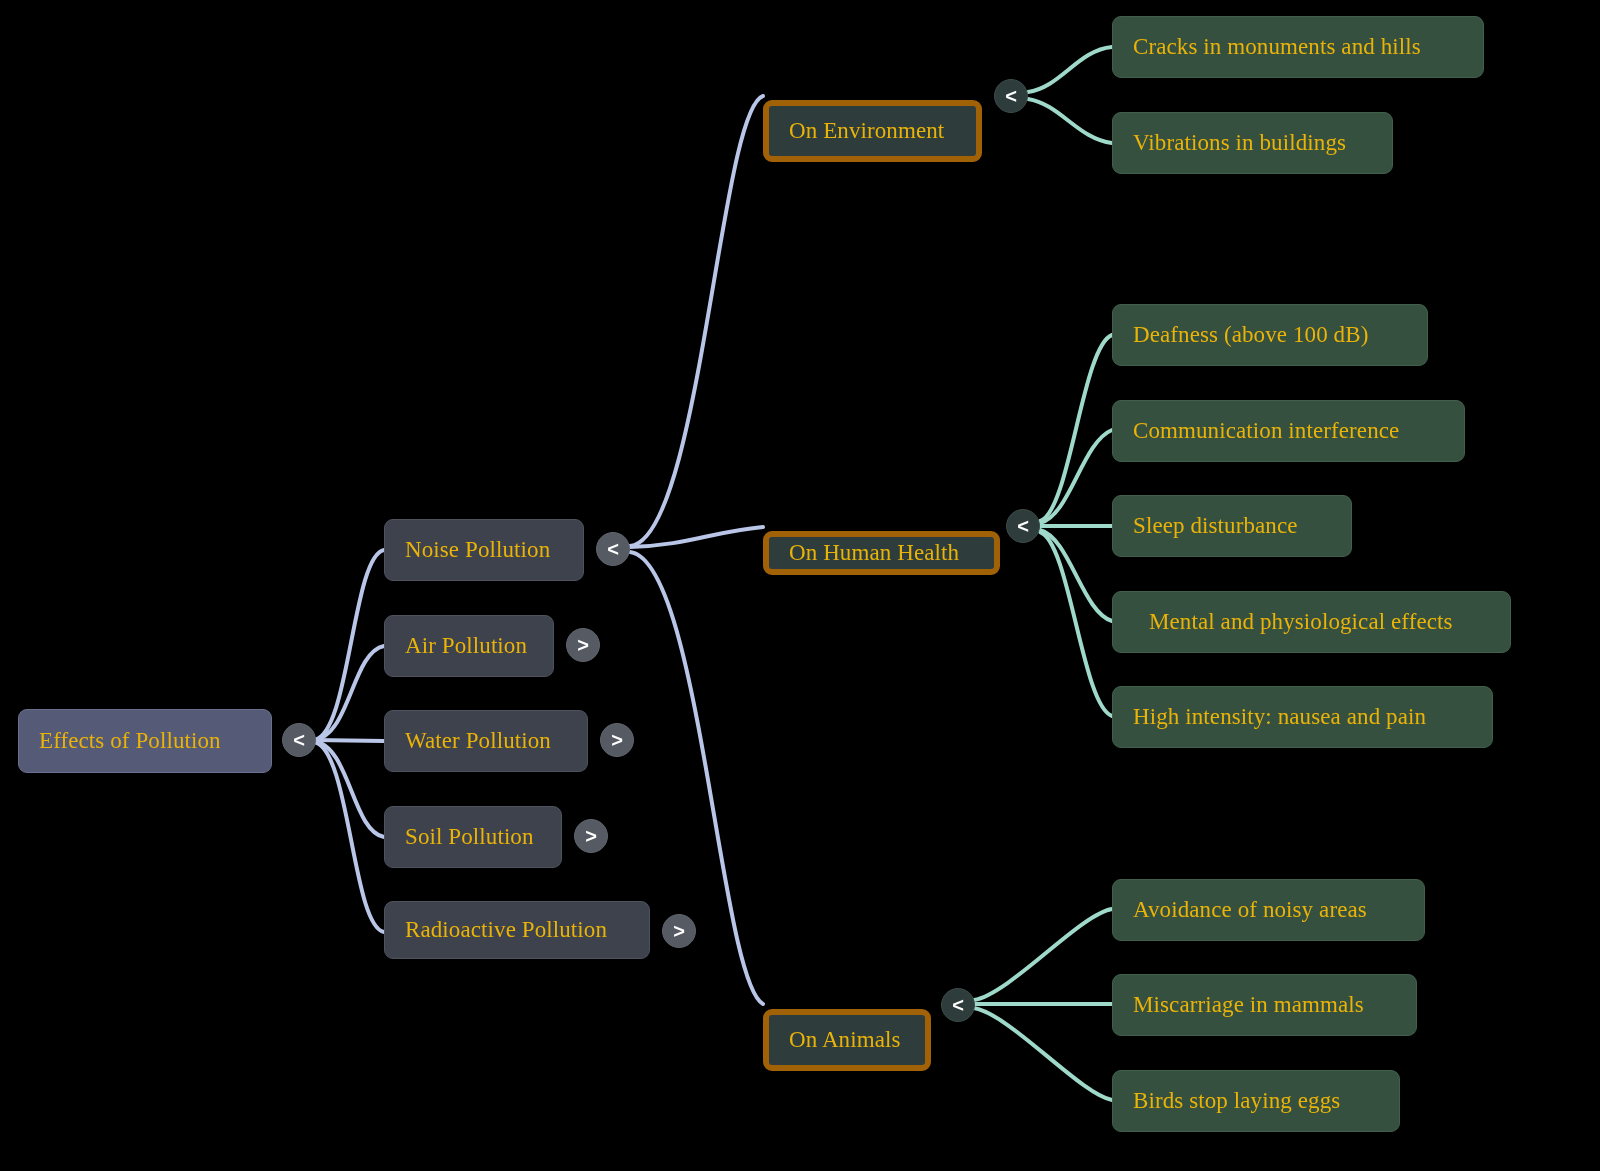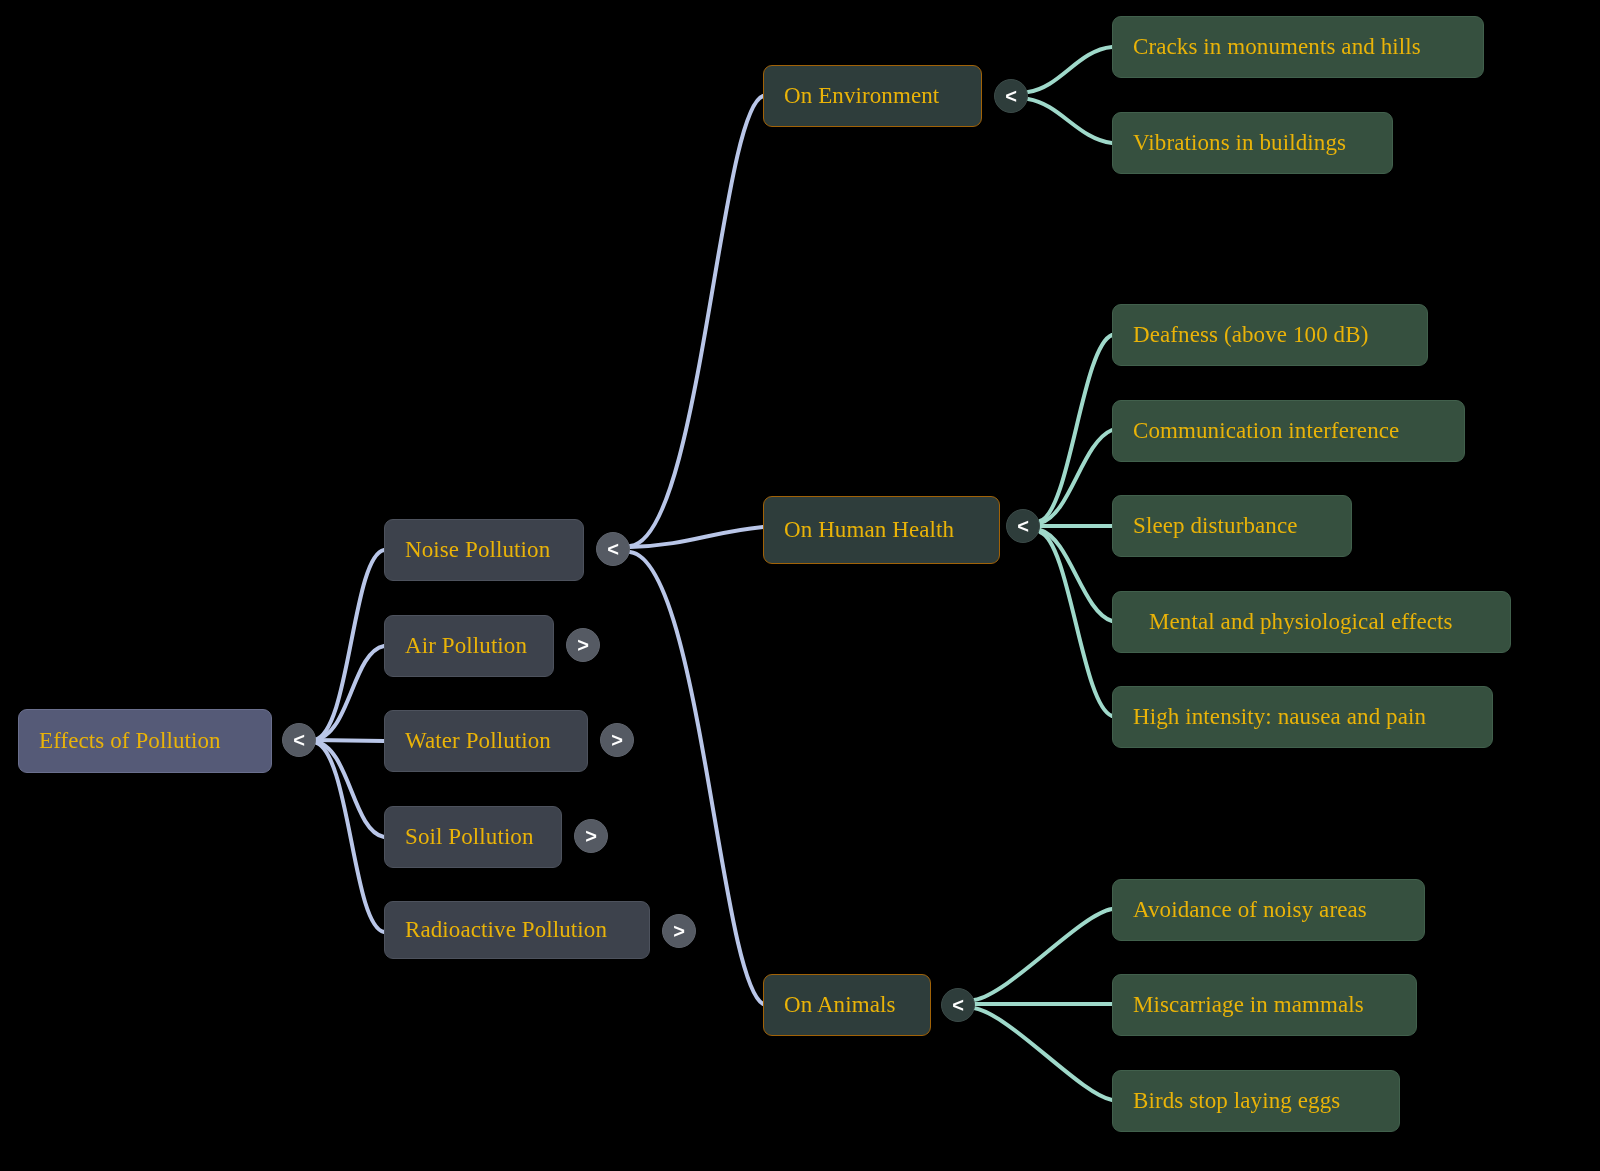--- a/index.html
+++ b/index.html
@@ -48,7 +48,8 @@
   }
   .node.lvl2 {
     background: #2e3d3b;
-    border: 1px solid #a16207;
+    border: 6px solid #a16207;
+    margin-top: 35px;
   }
   .node.lvl3 {
     background: #36503f;

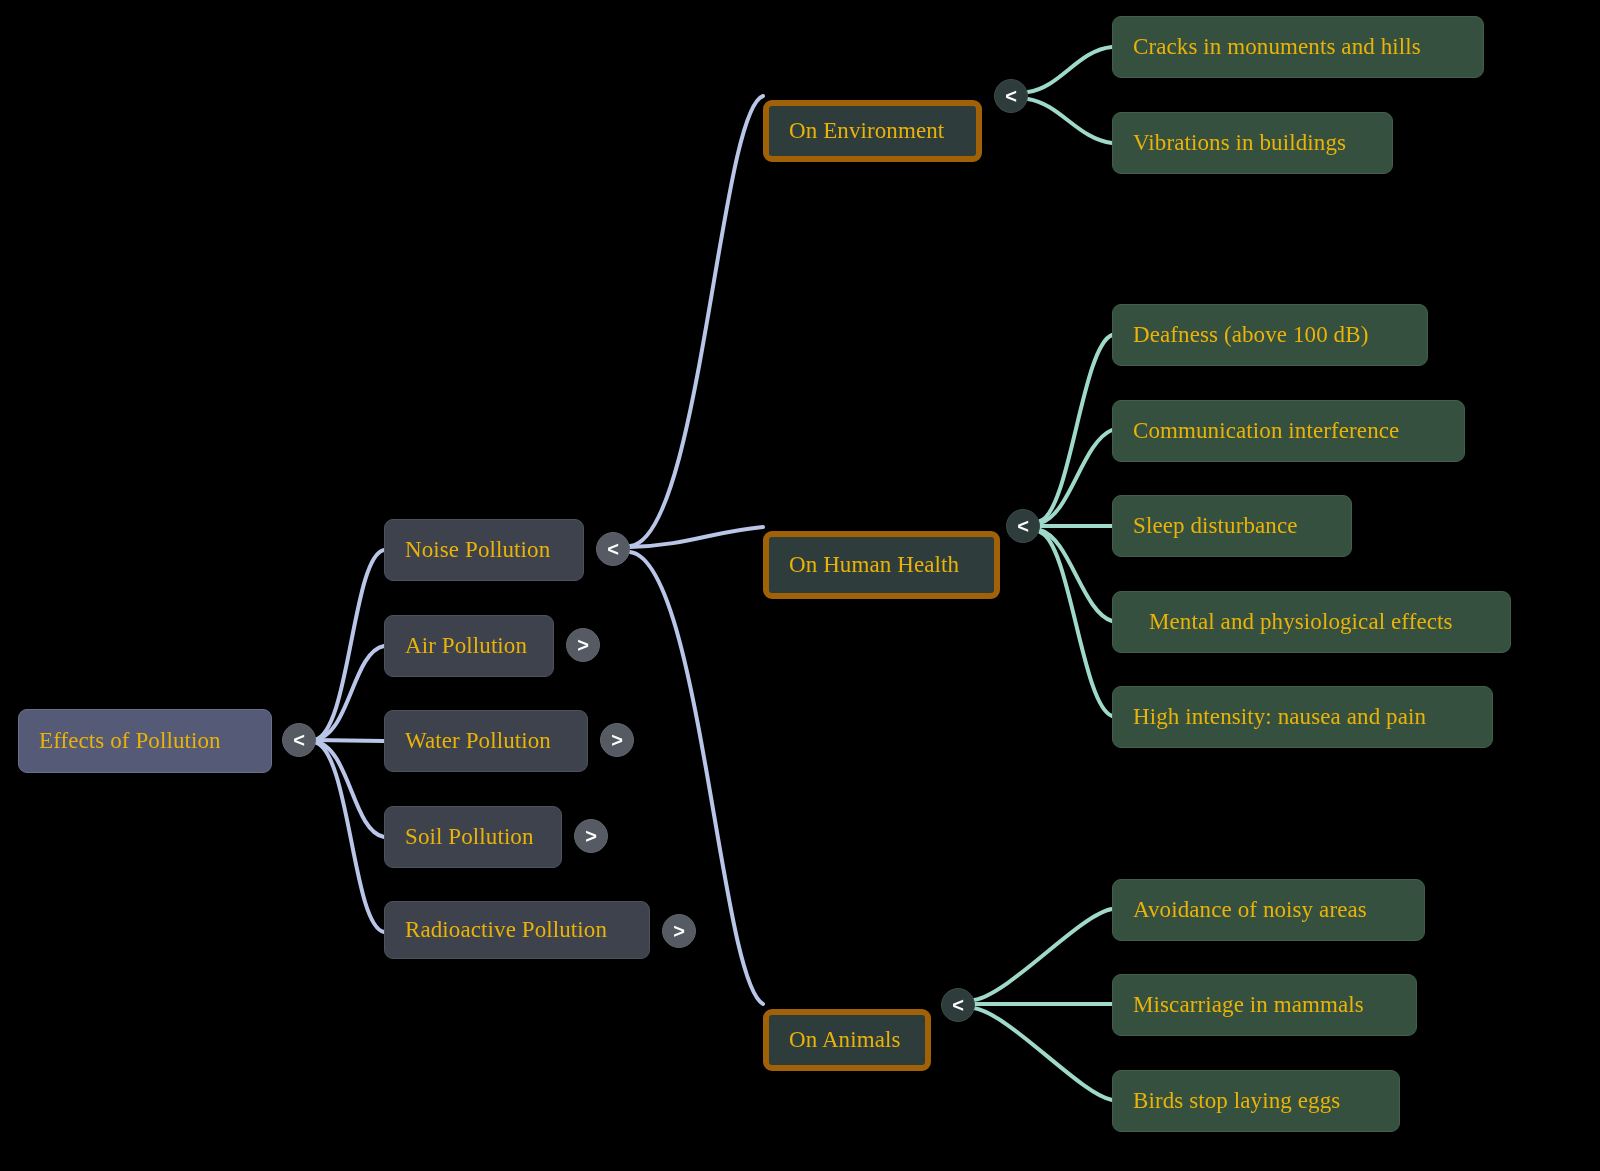--- a/index.html
+++ b/index.html
@@ -171,7 +171,7 @@
     <span>&lt;</span>
   </div>
 
-  <div class="node lvl2" style="left:763px; top:496px; width:237px; height:68px;">
+  <div class="node lvl2" style="left:763px; top:496px; width:237px; height:44px;">
     <span>On Human Health</span>
   </div>
   <div class="toggle teal" style="left:1006px; top:509px;">

